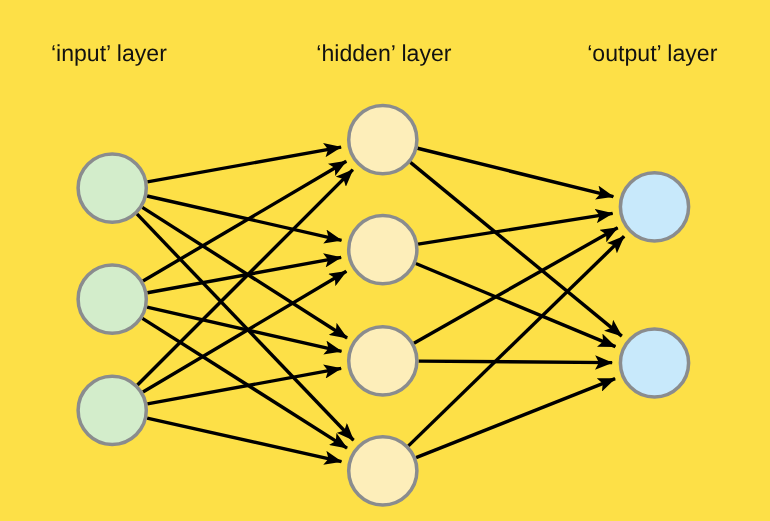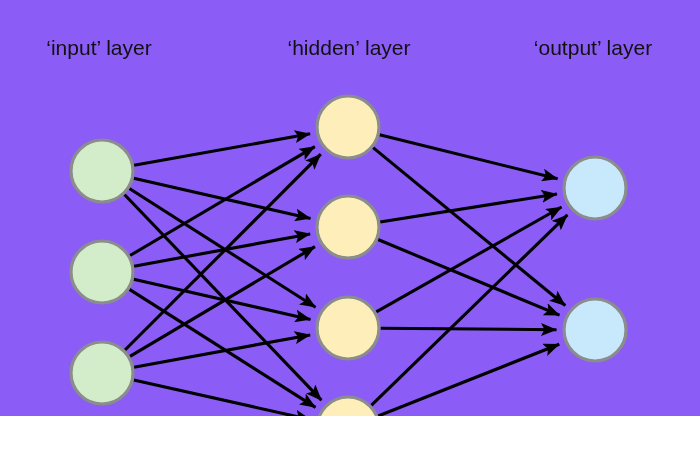--- a/index.html
+++ b/index.html
@@ -13,8 +13,8 @@
   #diagram-root {
     position: relative;
     width: 700px;
-    height: 416px;
-    background: #8b5cf6;
+    height: 474px;
+    background: #fde047;
     overflow: hidden;
   }
   #nn-svg {

